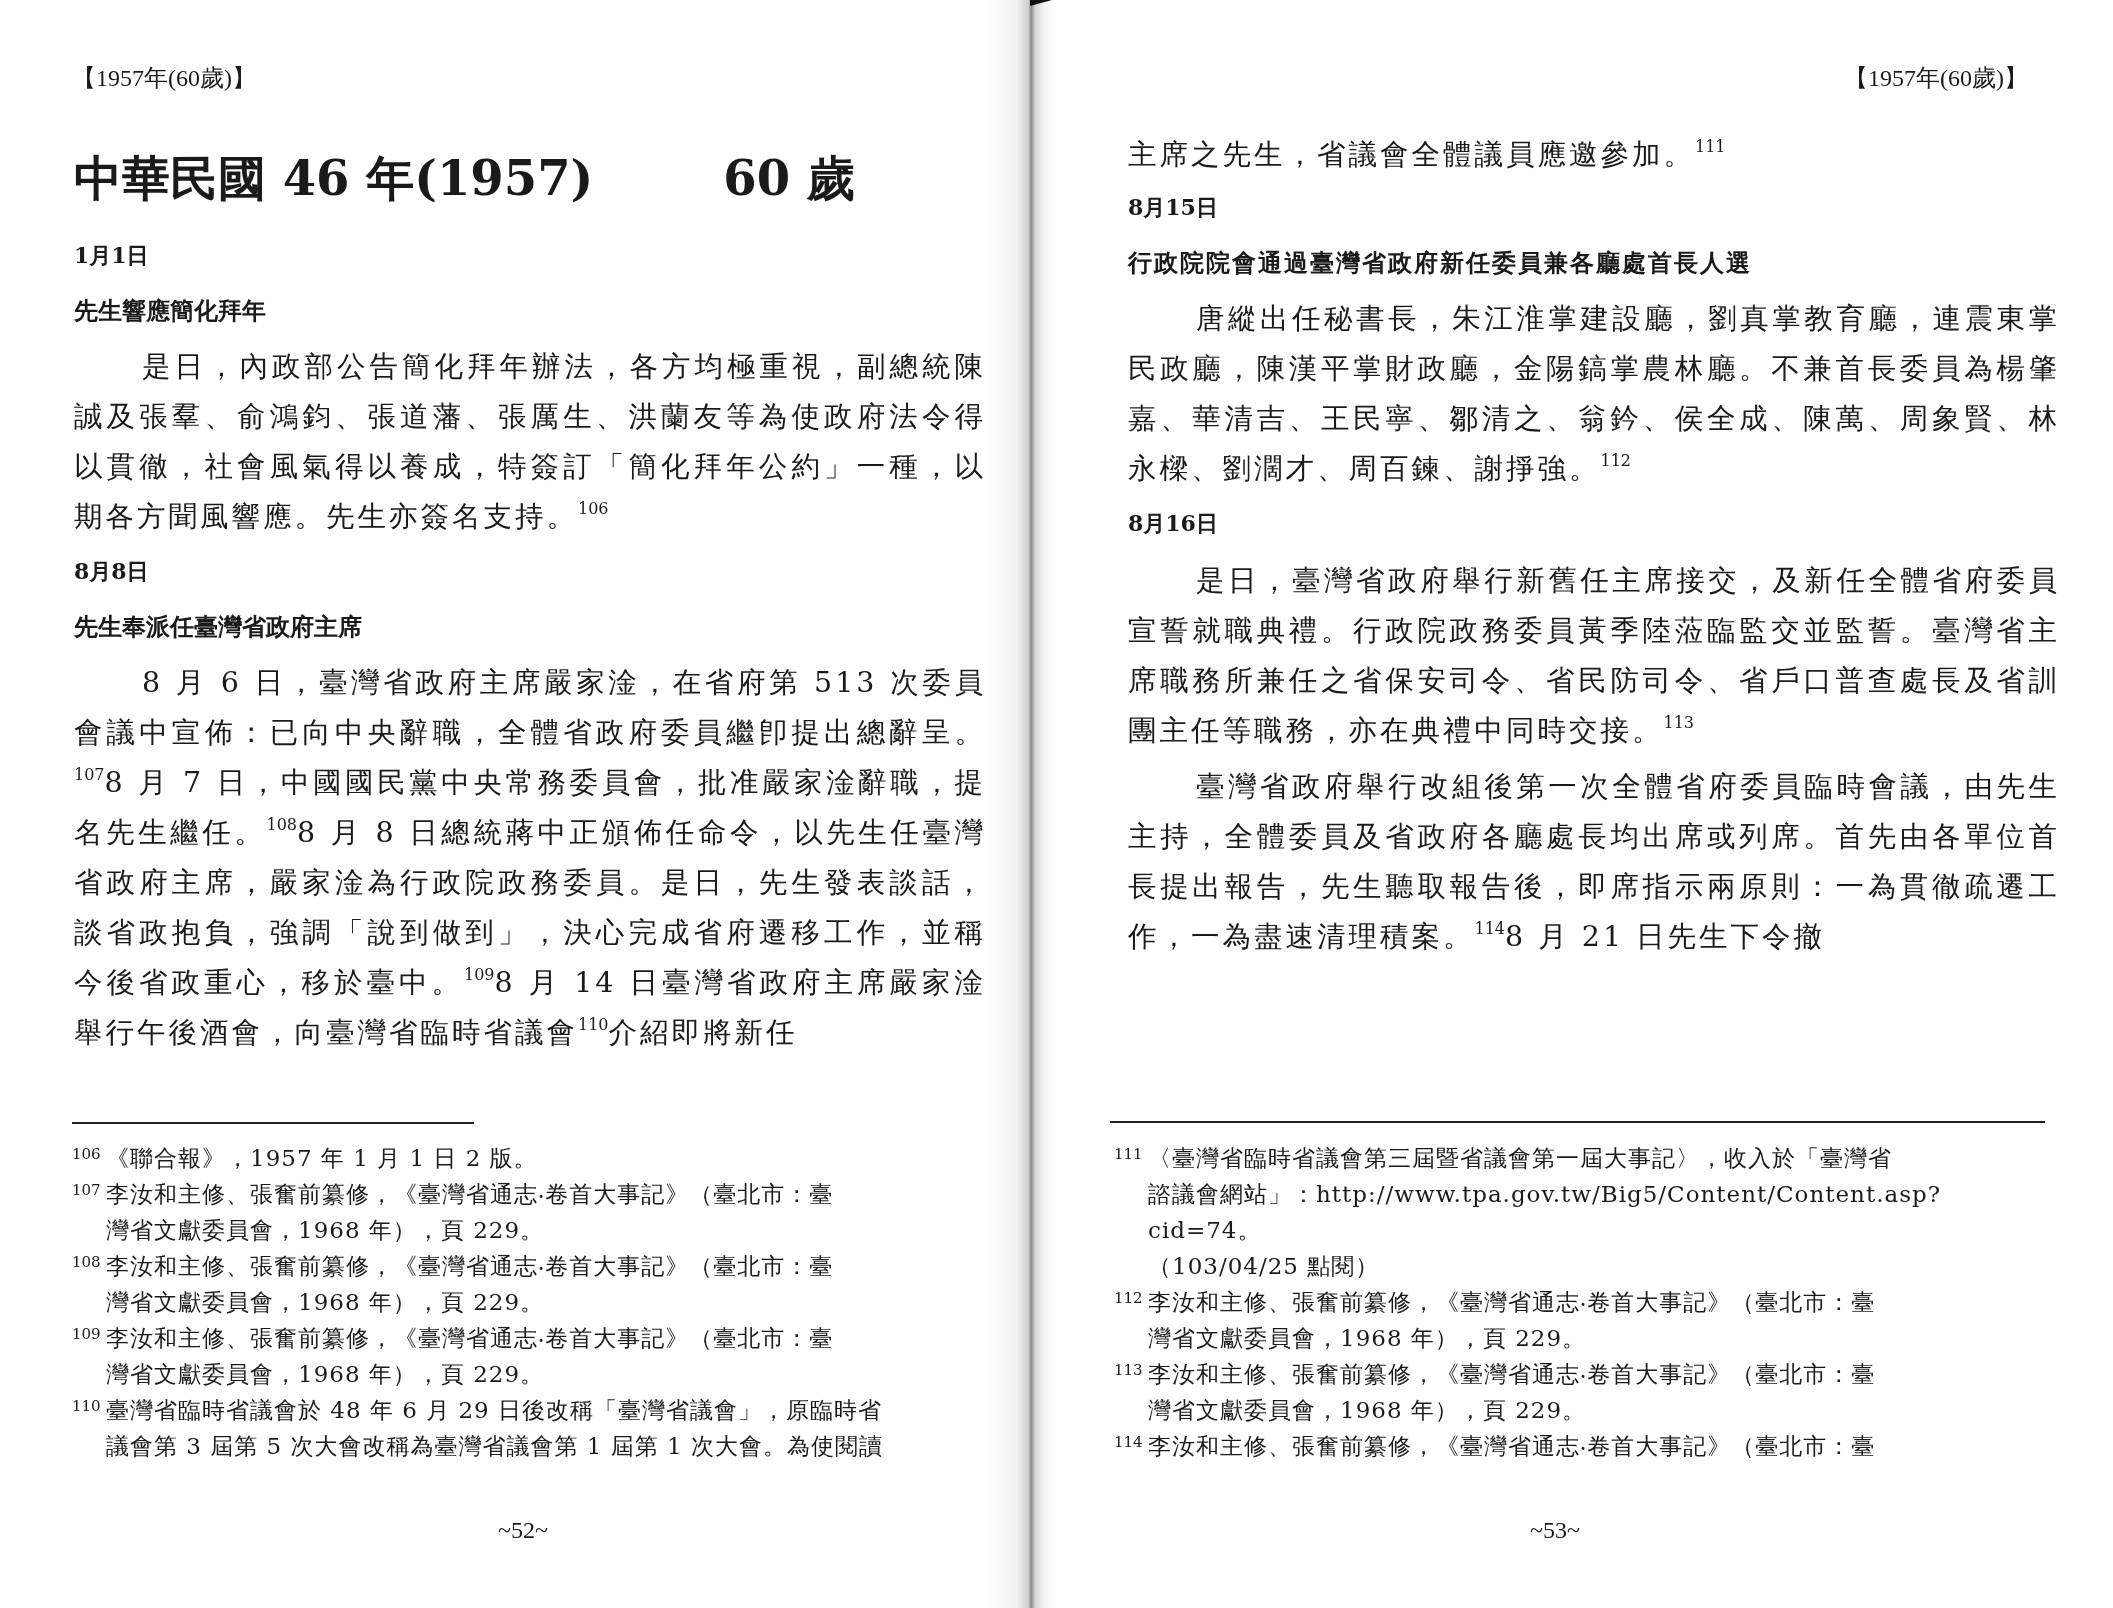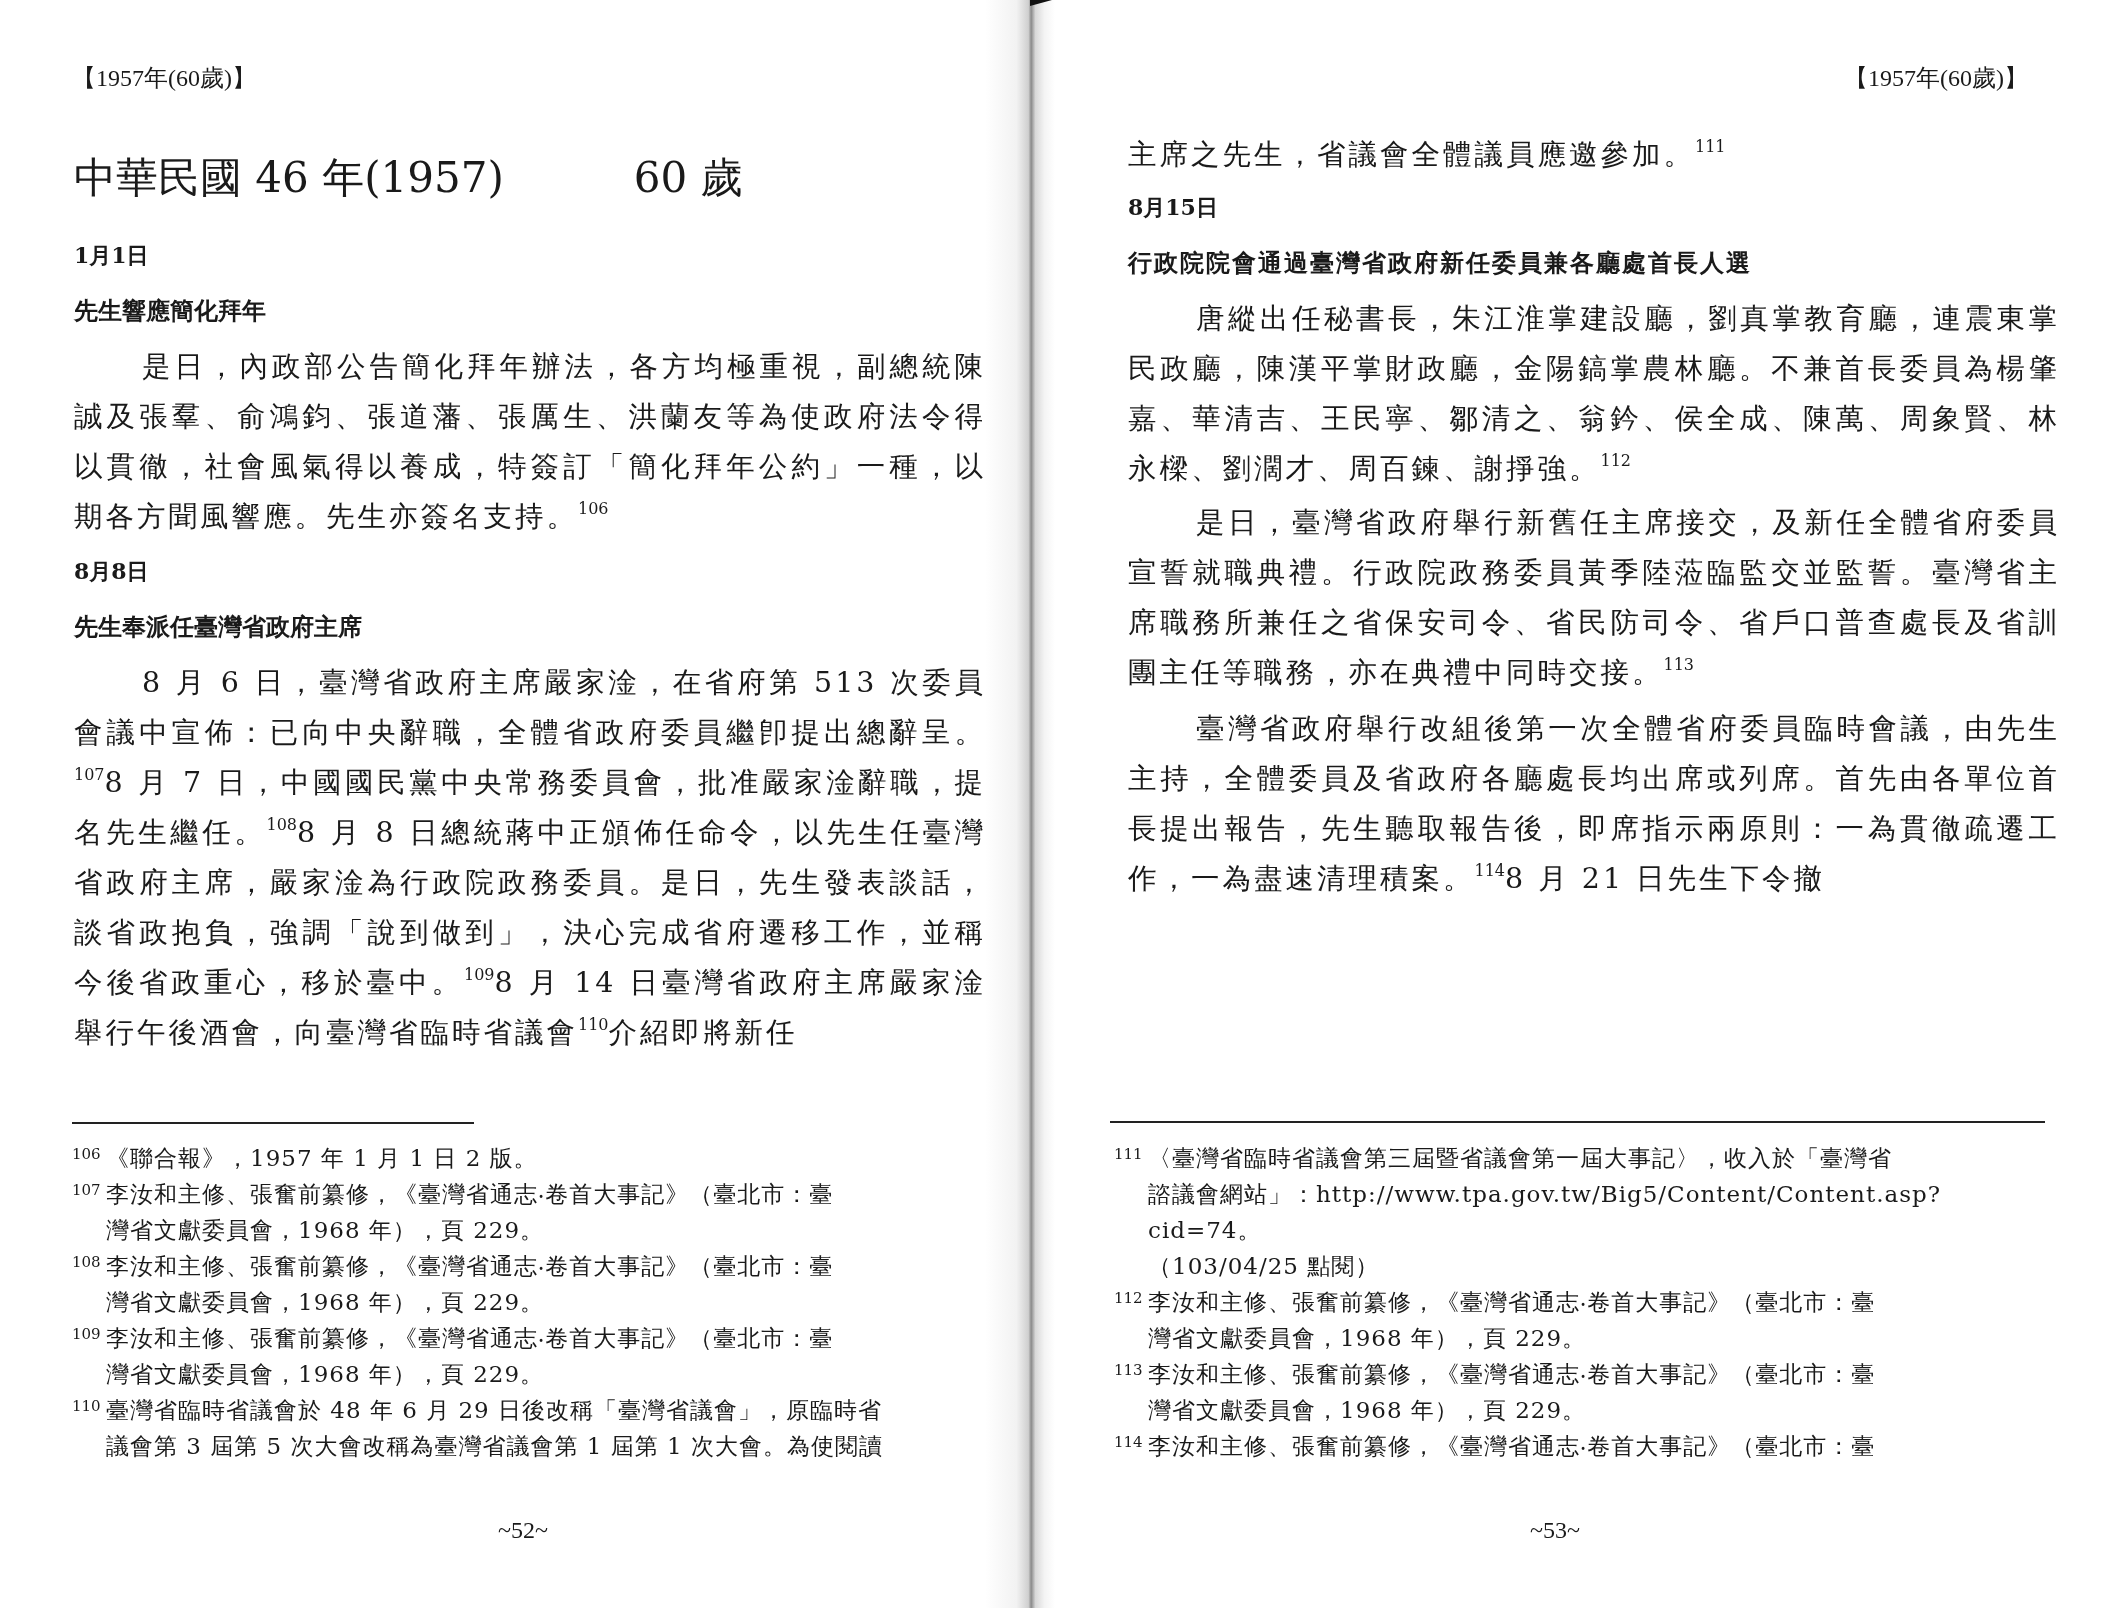--- a/index.html
+++ b/index.html
@@ -26,7 +26,7 @@
   .col { position: absolute; }
   #left-col { left: 74px; top: 148px; width: 912px; }
   #right-col { left: 88px; top: 130px; width: 932px; }
-  .year-title { font-size: 42px; font-weight: normal; height: 80px; line-height: 60px; white-space: pre; }
+  .year-title { font-size: 48px; font-weight: bold; height: 80px; line-height: 60px; white-space: pre; }
   .year-title .age { margin-left: 130px; }
   .date-head { font-size: 22px; font-weight: bold; line-height: 54px; height: 56px; }
   .event-head { font-size: 24px; font-weight: bold; line-height: 54px; }

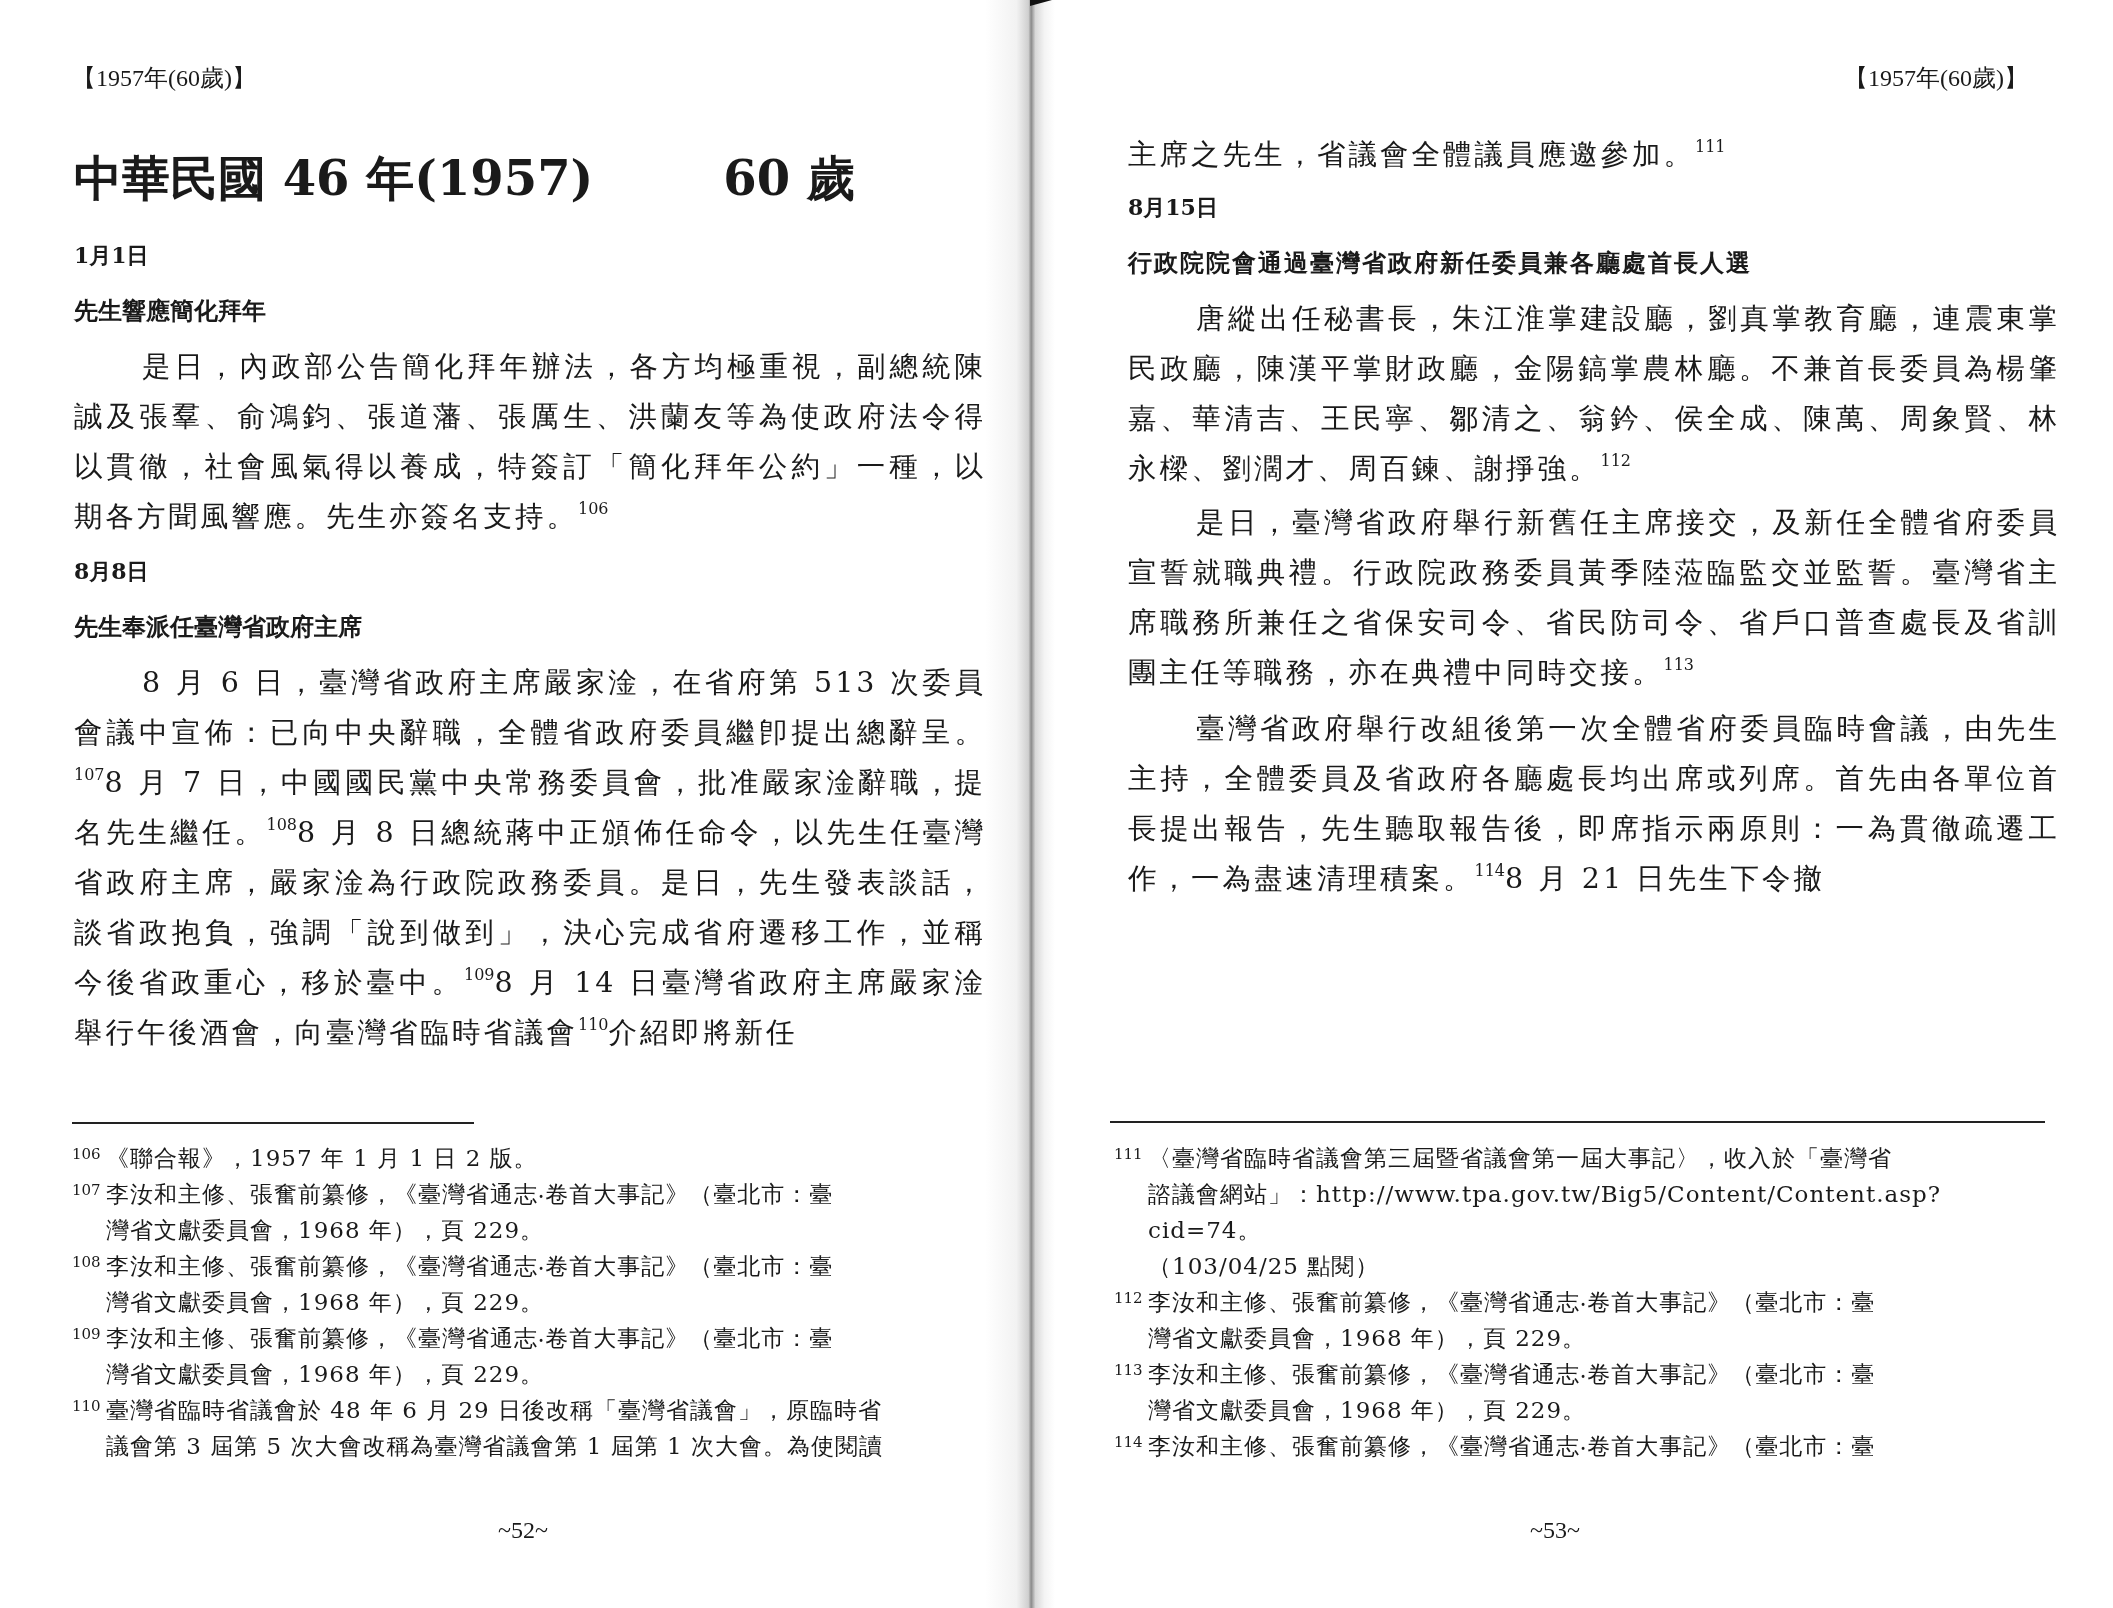--- a/index.html
+++ b/index.html
@@ -115,6 +115,7 @@
       <p class="para indent" style="margin:0"><span>唐縱出任秘書長，朱江淮掌建設廳，劉真掌教育廳，連震東掌民政廳，陳漢平掌財政廳，金陽鎬掌農林廳。不兼首長委員為楊肇嘉、華清吉、王民寧、鄒清之、翁鈐、侯全成、陳萬、周象賢、林永樑、劉濶才、周百鍊、謝掙強。</span><sup>112</sup></p>
     </div>
 
+    <div class="date-head">8月16日</div>
     <div class="para-wrap">
       <p class="para indent" style="margin:0 0 6px 0"><span>是日，臺灣省政府舉行新舊任主席接交，及新任全體省府委員宣誓就職典禮。行政院政務委員黃季陸蒞臨監交並監誓。臺灣省主席職務所兼任之省保安司令、省民防司令、省戶口普查處長及省訓團主任等職務，亦在典禮中同時交接。</span><sup>113</sup></p>
       <p class="para indent" style="margin:0"><span>臺灣省政府舉行改組後第一次全體省府委員臨時會議，由先生主持，全體委員及省政府各廳處長均出席或列席。首先由各單位首長提出報告，先生聽取報告後，即席指示兩原則：一為貫徹疏遷工作，一為盡速清理積案。</span><sup>114</sup><span>8 月 21 日先生下令撤</span></p>

